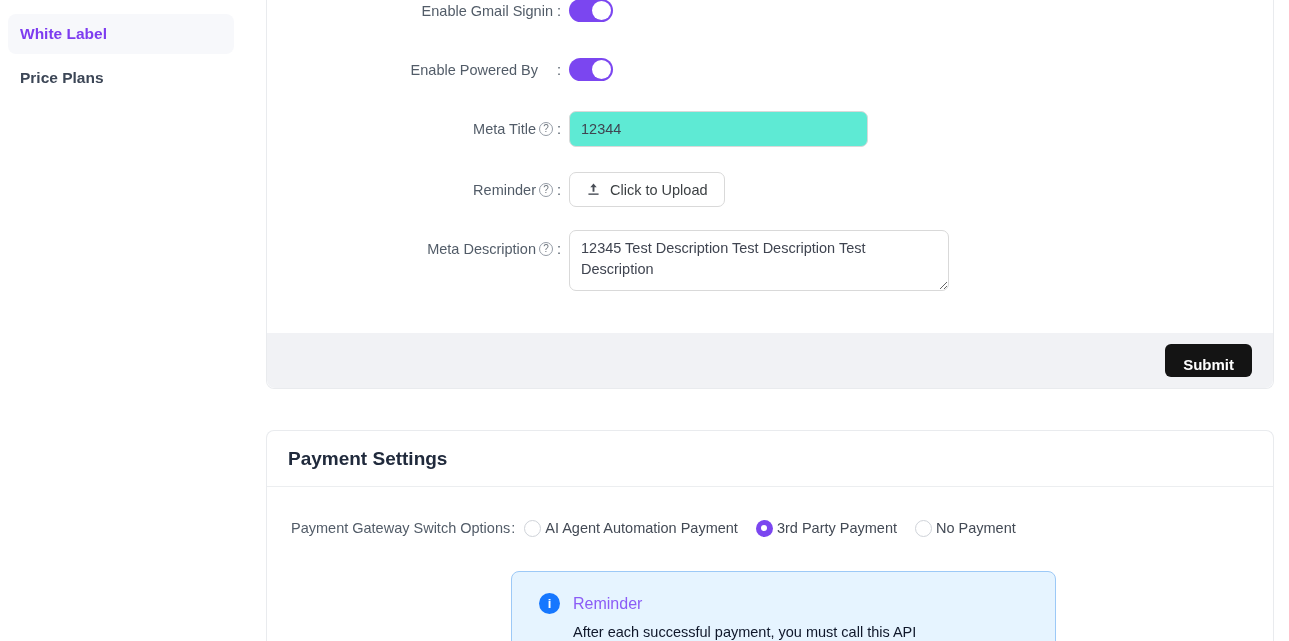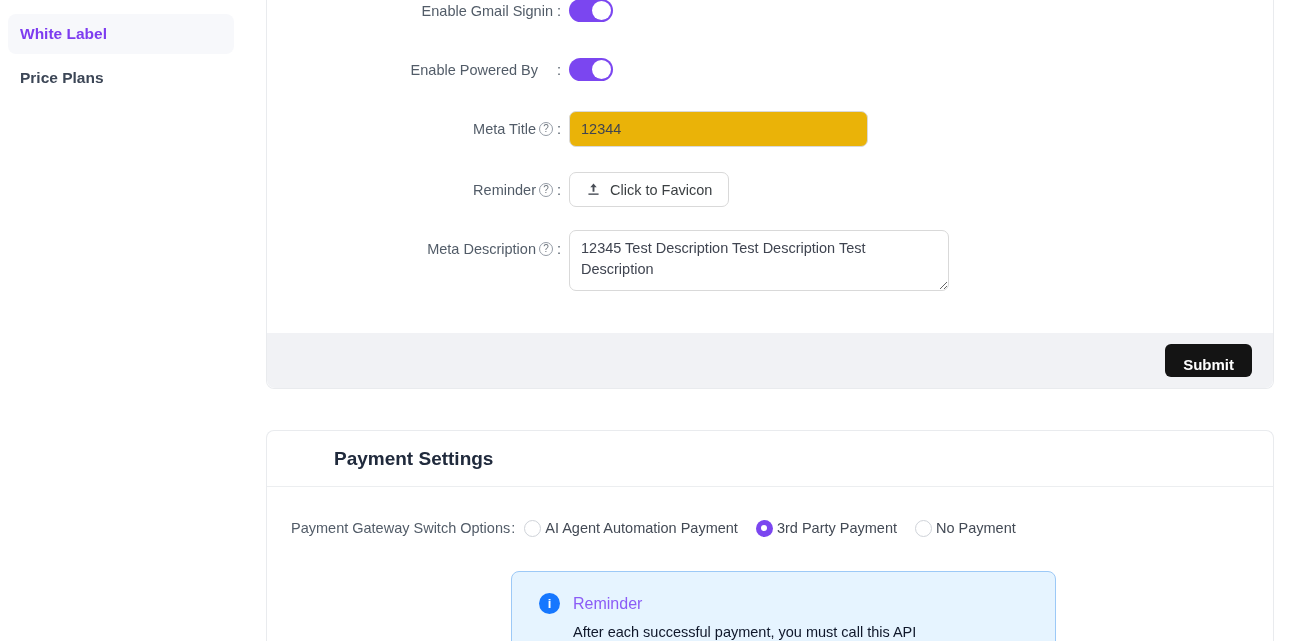--- a/index.html
+++ b/index.html
@@ -35,7 +35,7 @@
 
   .txt-input { position:absolute; left:302px; width:299px; height:36px;
     border:1px solid #d9d9d9; border-radius:7px; padding:0 11px; font-size:14.5px;
-    color:#3f4450; font-family:inherit; outline:none; background:#eab308; }
+    color:#3f4450; font-family:inherit; outline:none; background:#5eead4; }
 
   .upload-btn { position:absolute; left:302px; height:35px; padding:0 16px;
     display:inline-flex; align-items:center; gap:9px; background:#fff;

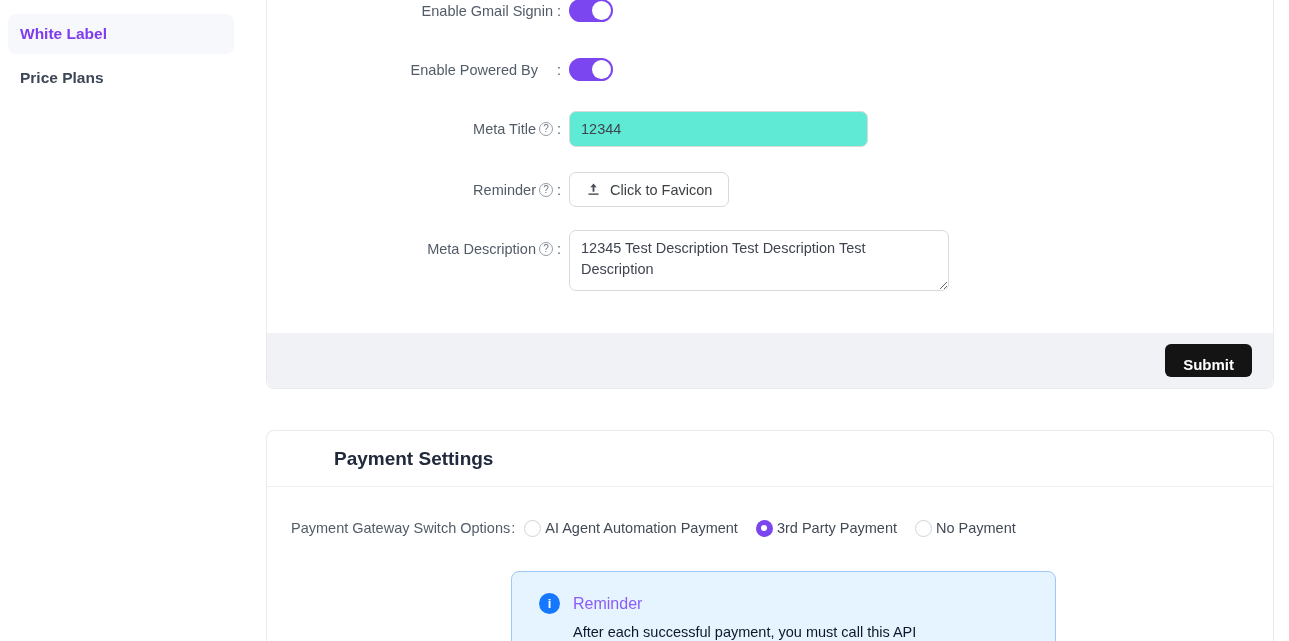--- a/index.html
+++ b/index.html
@@ -125,7 +125,7 @@
             <rect x="2.6" y="12.2" width="10.8" height="1.5" fill="#4a4f57"></rect>
           </svg>
         </span>
-        <span>Click to Favicon</span>
+        <span>Click to Upload</span>
       </button>
     </div>
 

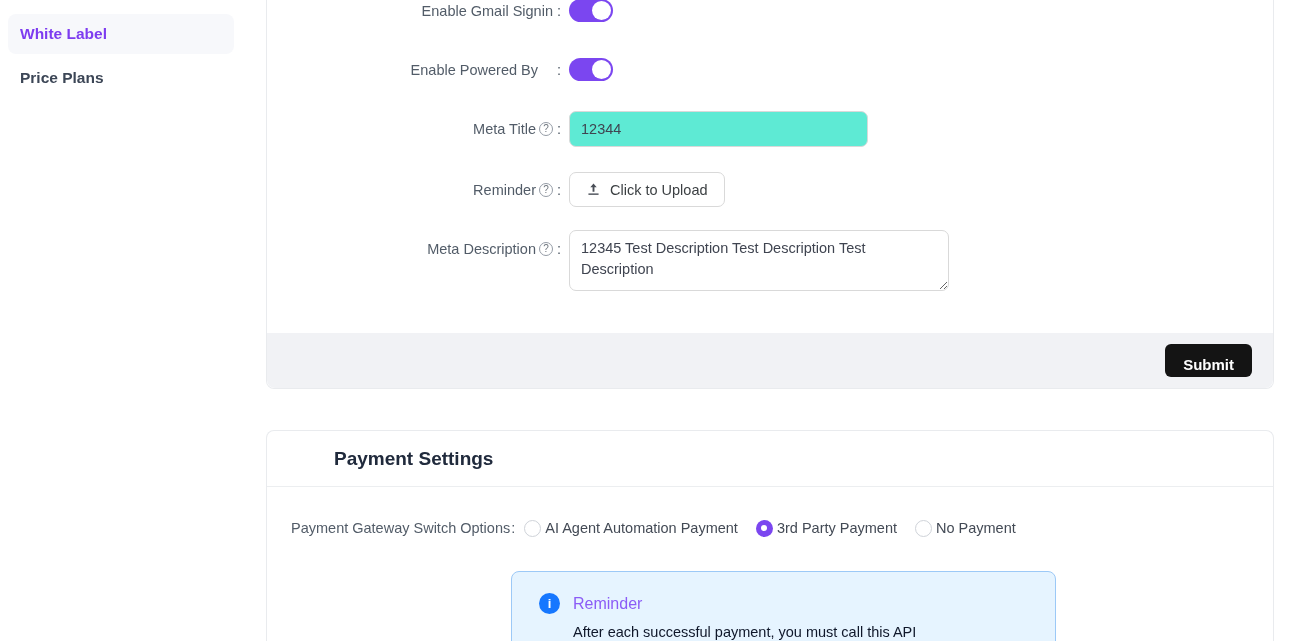--- a/index.html
+++ b/index.html
@@ -55,7 +55,7 @@
   
   .pay-header { height:56px; display:flex; align-items:center; padding-left:21px;
     border-bottom:1px solid #eceef0; }
-  .pay-title { font-size:19px; font-weight:700; color:#202a3c;margin-left:46px; }
+  .pay-title { font-size:19px; font-weight:700; color:#202a3c; }
 
   .radio-row { position:absolute; left:24px; top:82px; height:30px; display:flex;
     align-items:center; font-size:14.5px; color:#525c68; }

